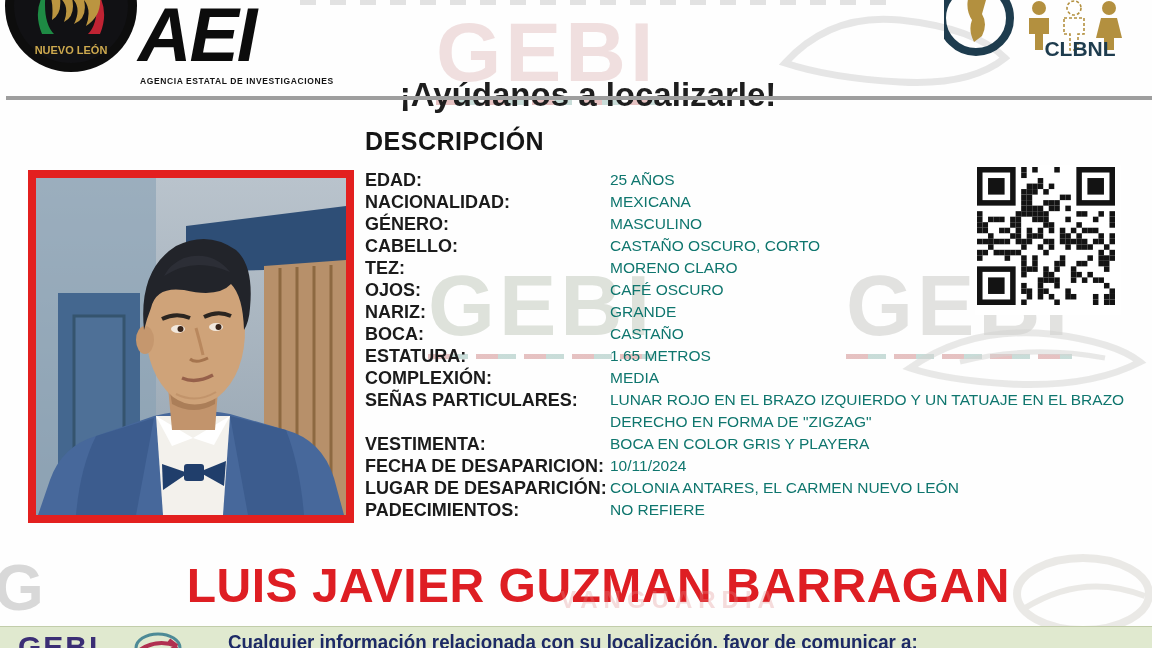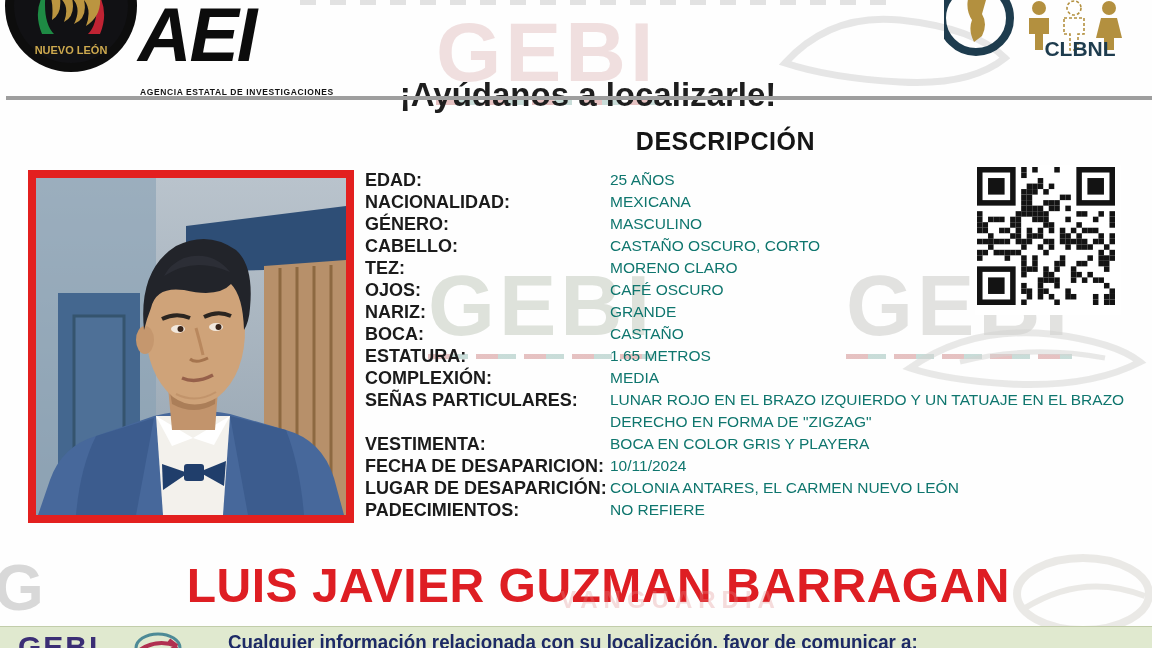--- a/index.html
+++ b/index.html
@@ -21,7 +21,7 @@
   .aei-emblem{position:absolute;left:2px;top:-62px;z-index:1;}
   .aei-word{position:absolute;left:138px;top:-8px;z-index:1;font-size:74px;font-weight:bold;
             font-style:italic;color:#0c0c0c;letter-spacing:-2px;transform:scaleY(1.02);}
-  .aei-sub{position:absolute;left:140px;top:87px;z-index:1;font-size:8.5px;font-weight:bold;
+  .aei-sub{position:absolute;left:140px;top:76px;z-index:1;font-size:8.5px;font-weight:bold;
            color:#141414;letter-spacing:.6px;}
   .headline{position:absolute;left:398px;top:28px;width:380px;z-index:1;text-align:center;
             font-size:33px;font-weight:bold;color:#1e1e1e;letter-spacing:0;margin-top:48px;}

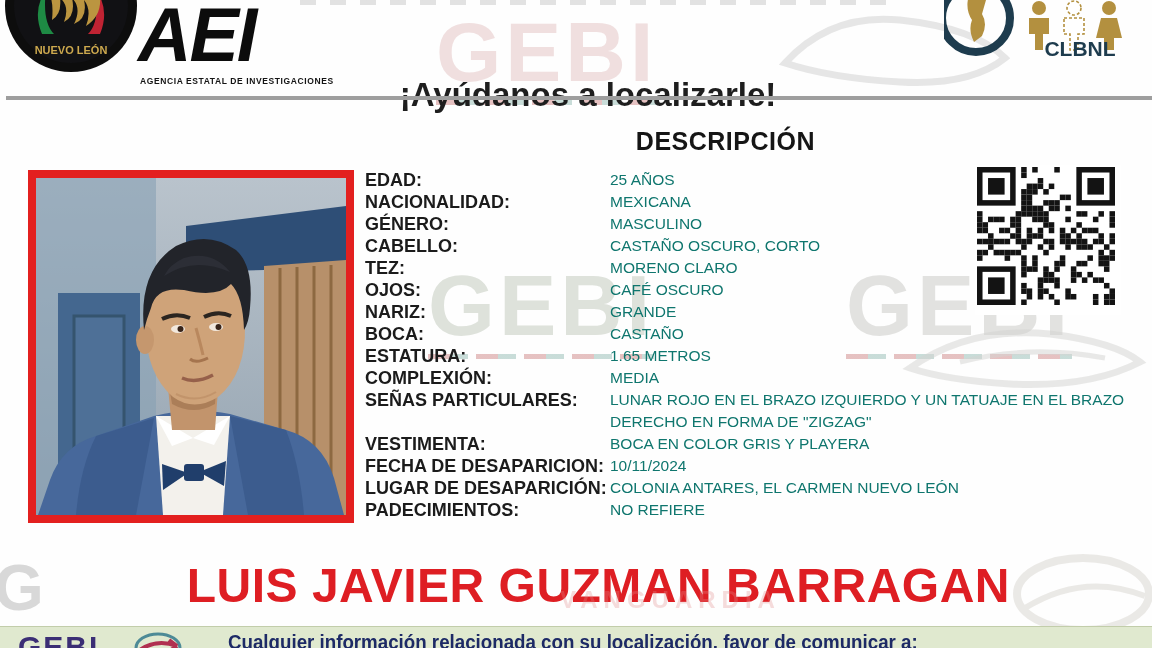--- a/index.html
+++ b/index.html
@@ -28,7 +28,7 @@
   .clbnl{position:absolute;left:944px;top:-20px;z-index:1;}
   
   .divider{position:absolute;left:6px;right:0;top:96px;height:4px;background:#9e9e9e;z-index:1;}
-  .section-title{position:absolute;left:365px;top:106px;width:450px;z-index:1;text-align:right;
+  .section-title{position:absolute;left:365px;top:106px;width:450px;z-index:1;text-align:left;
                  font-size:25px;font-weight:bold;color:#151515;letter-spacing:.5px;}
   
   .photo-frame{position:absolute;left:28px;top:170px;width:326px;height:353px;z-index:1;

